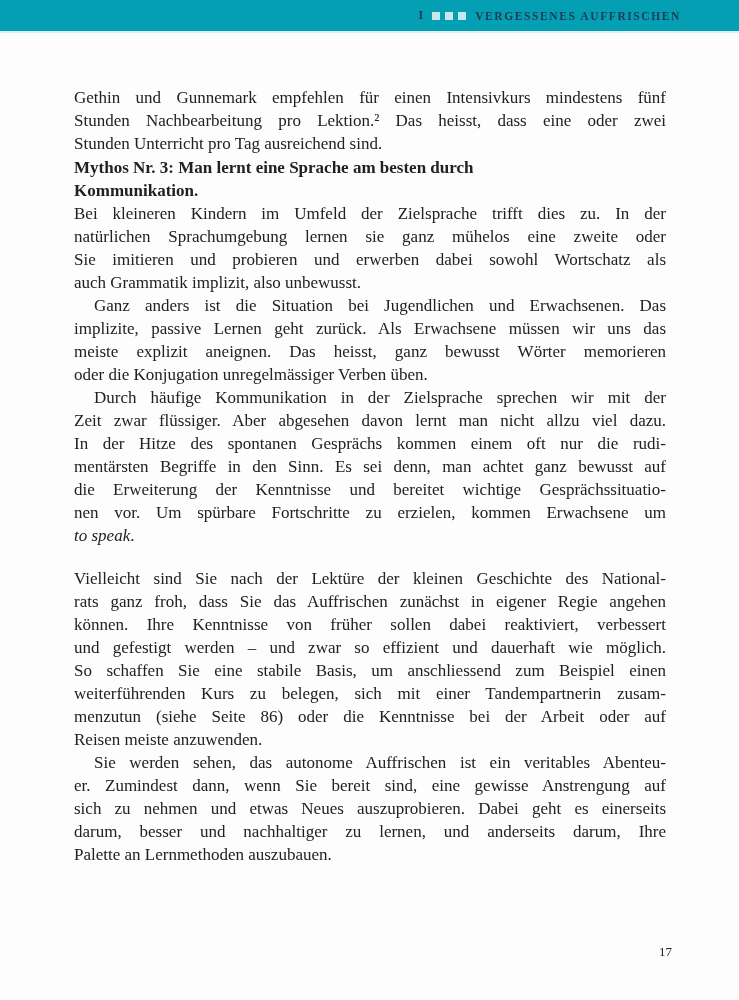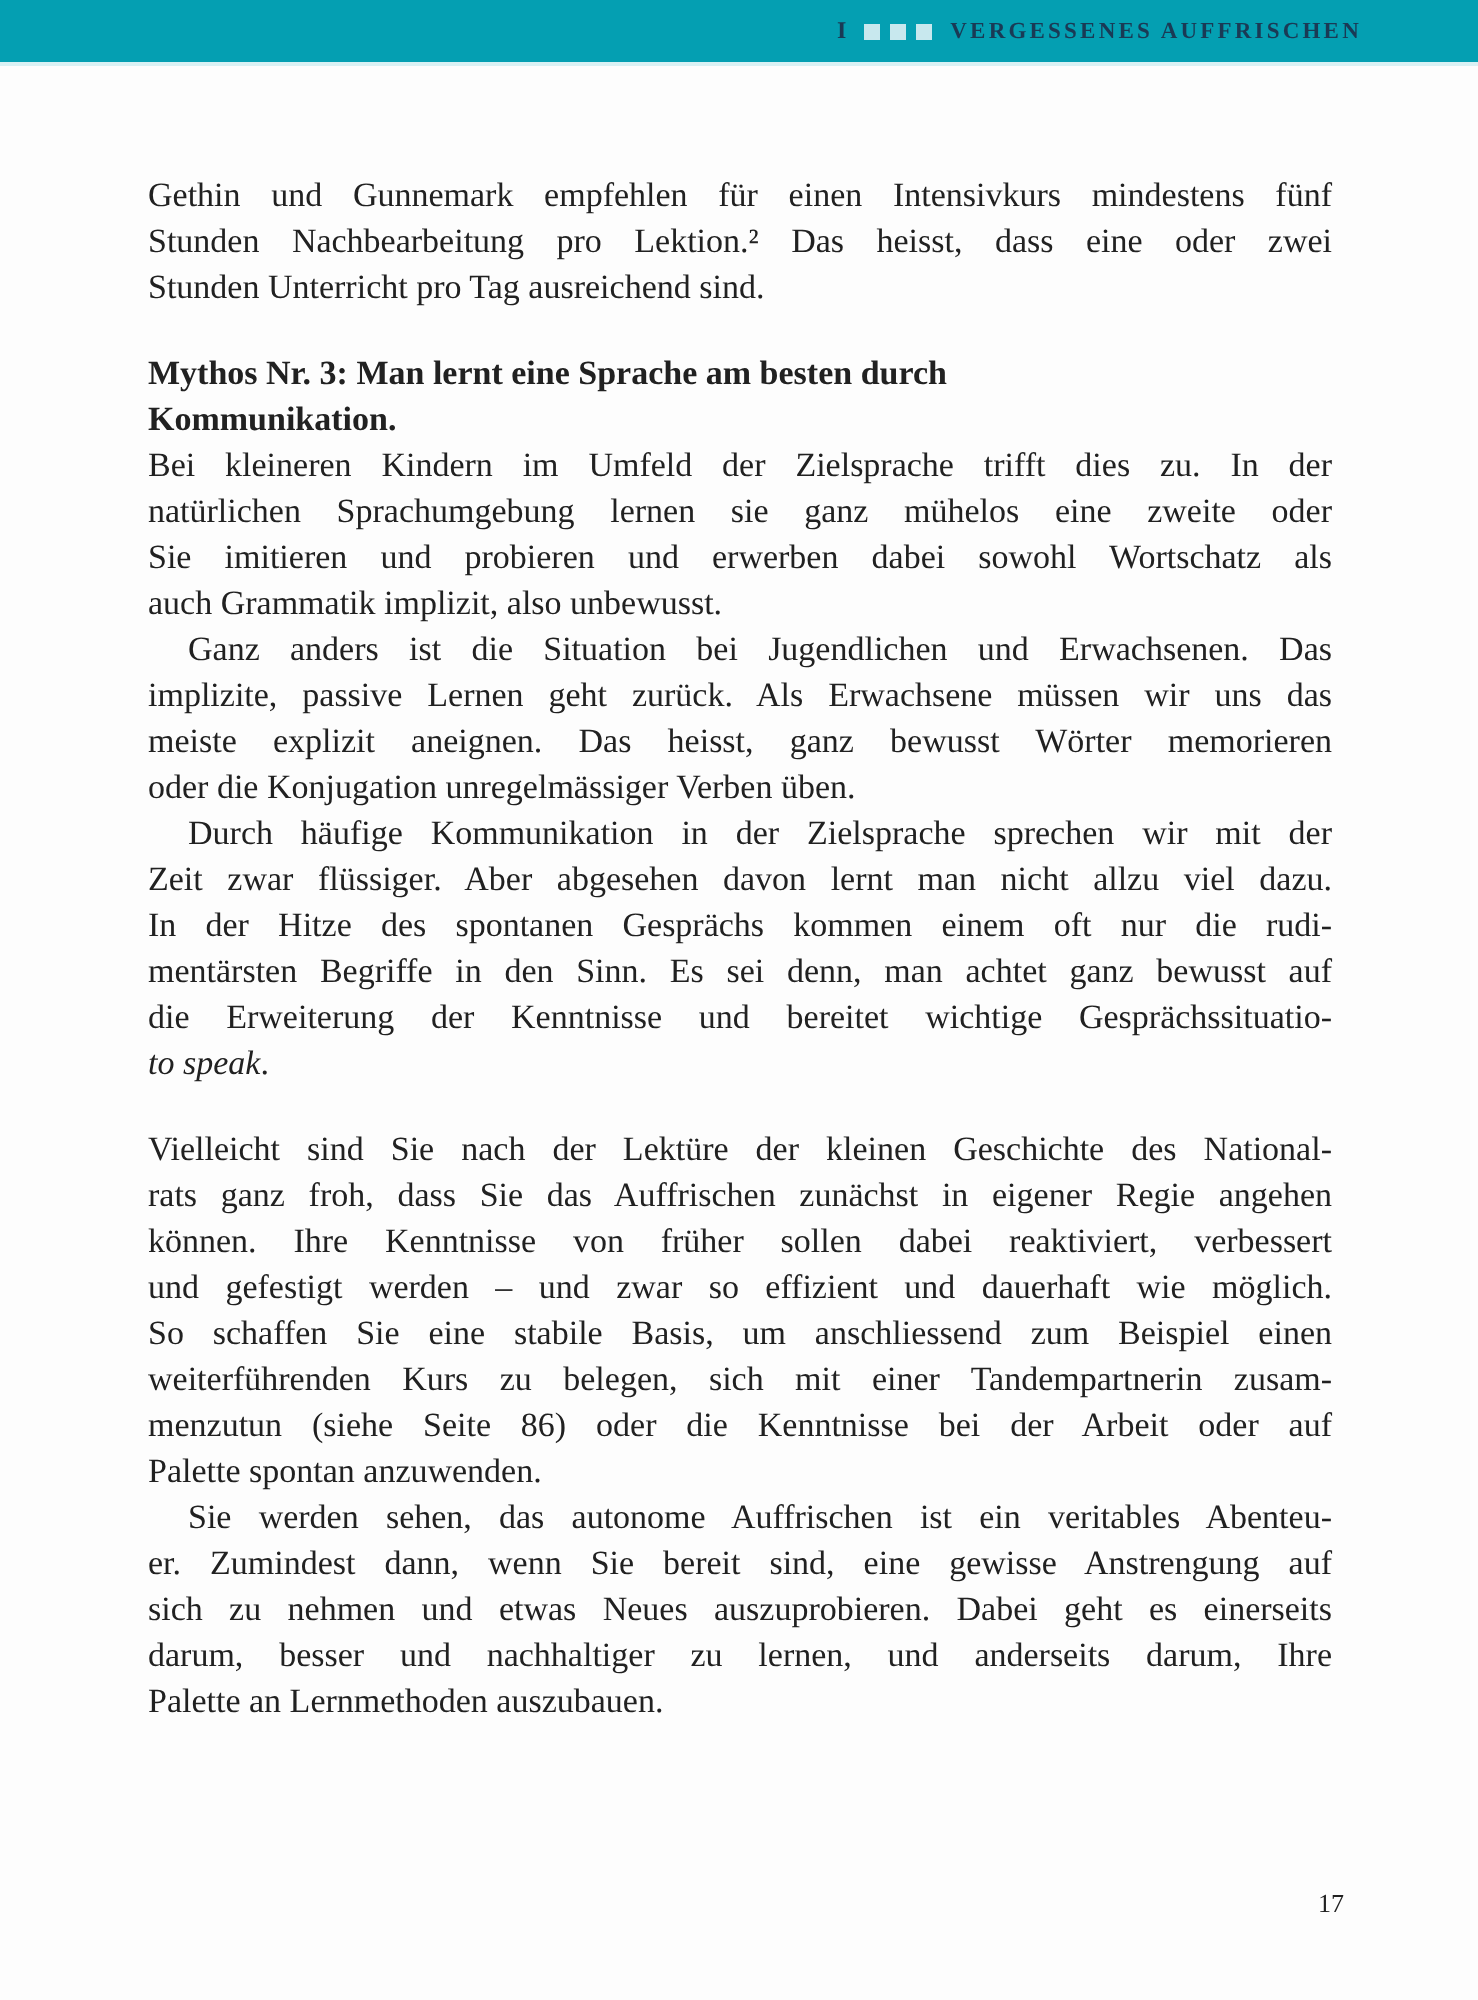--- a/index.html
+++ b/index.html
@@ -109,7 +109,7 @@
         <div class="line"><span>Stunden Nachbearbeitung pro Lektion.² Das heisst, dass eine oder zwei</span></div>
         <div class="line last"><span>Stunden Unterricht pro Tag ausreichend sind.</span></div>
       </div>
-      <div class="para heading" style="margin-top: 20px;">
+      <div class="para heading" style="margin-top: 1px;">
         <div class="line"><span>Mythos Nr. 3: Man lernt eine Sprache am besten durch</span></div>
         <div class="line last"><span>Kommunikation.</span></div>
       </div>

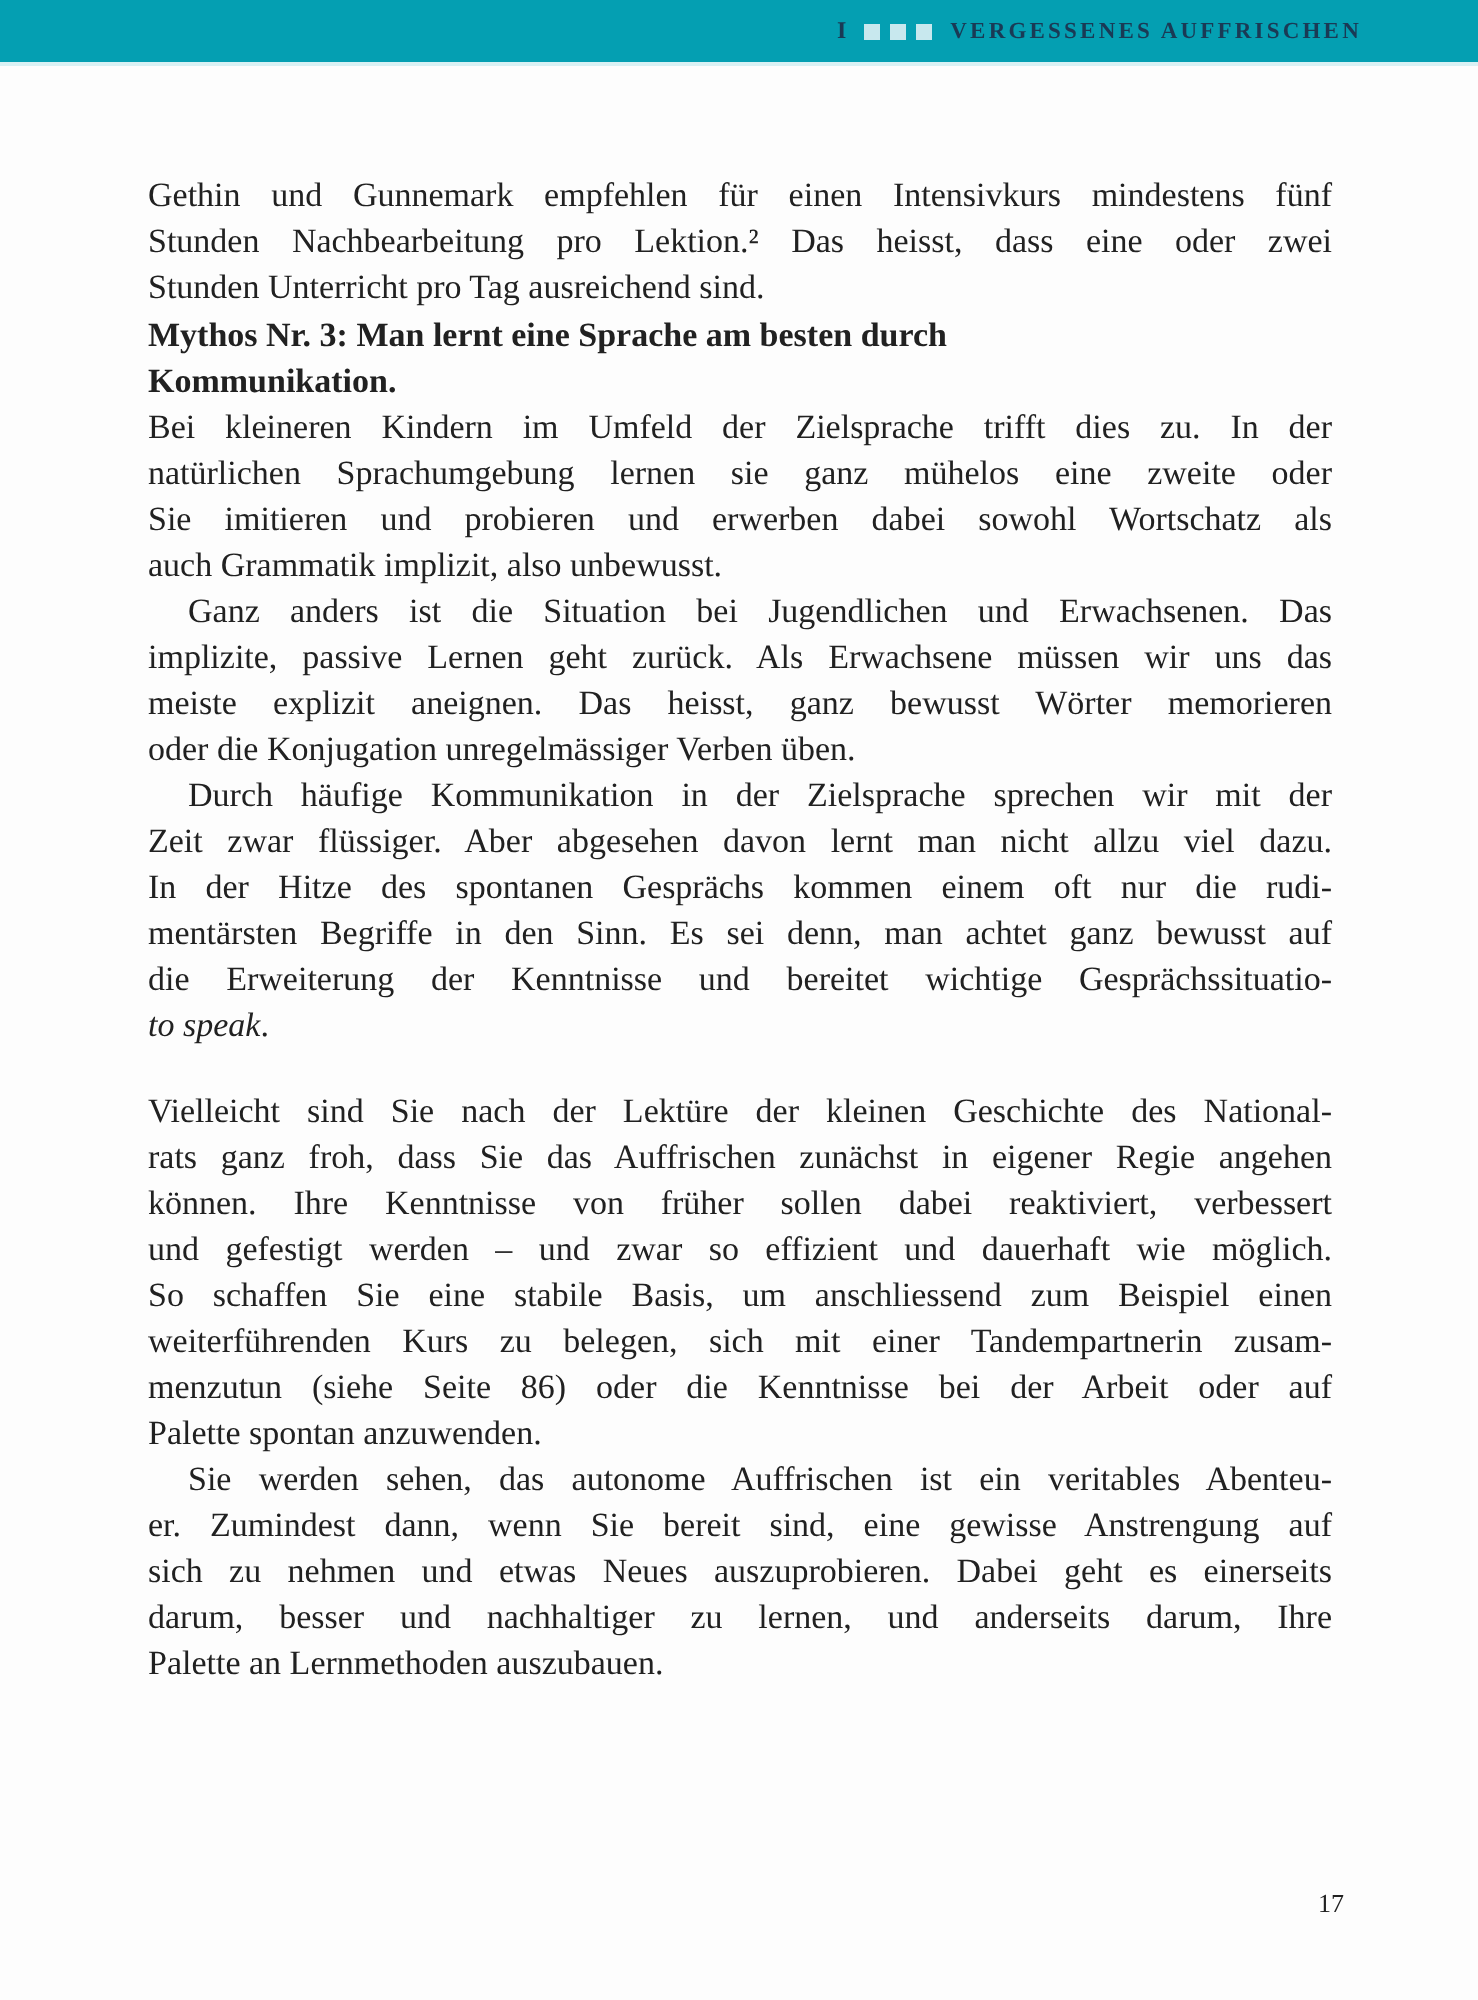--- a/index.html
+++ b/index.html
@@ -131,6 +131,7 @@
         <div class="line"><span>In der Hitze des spontanen Gesprächs kommen einem oft nur die rudi-</span></div>
         <div class="line"><span>mentärsten Begriffe in den Sinn. Es sei denn, man achtet ganz bewusst auf</span></div>
         <div class="line"><span>die Erweiterung der Kenntnisse und bereitet wichtige Gesprächssituatio-</span></div>
+        <div class="line"><span>nen vor. Um spürbare Fortschritte zu erzielen, kommen Erwachsene um</span></div>
         <div class="line last"><span class="it">to speak</span><span>.</span></div>
       </div>
       <div class="para body" style="margin-top: 20px;">

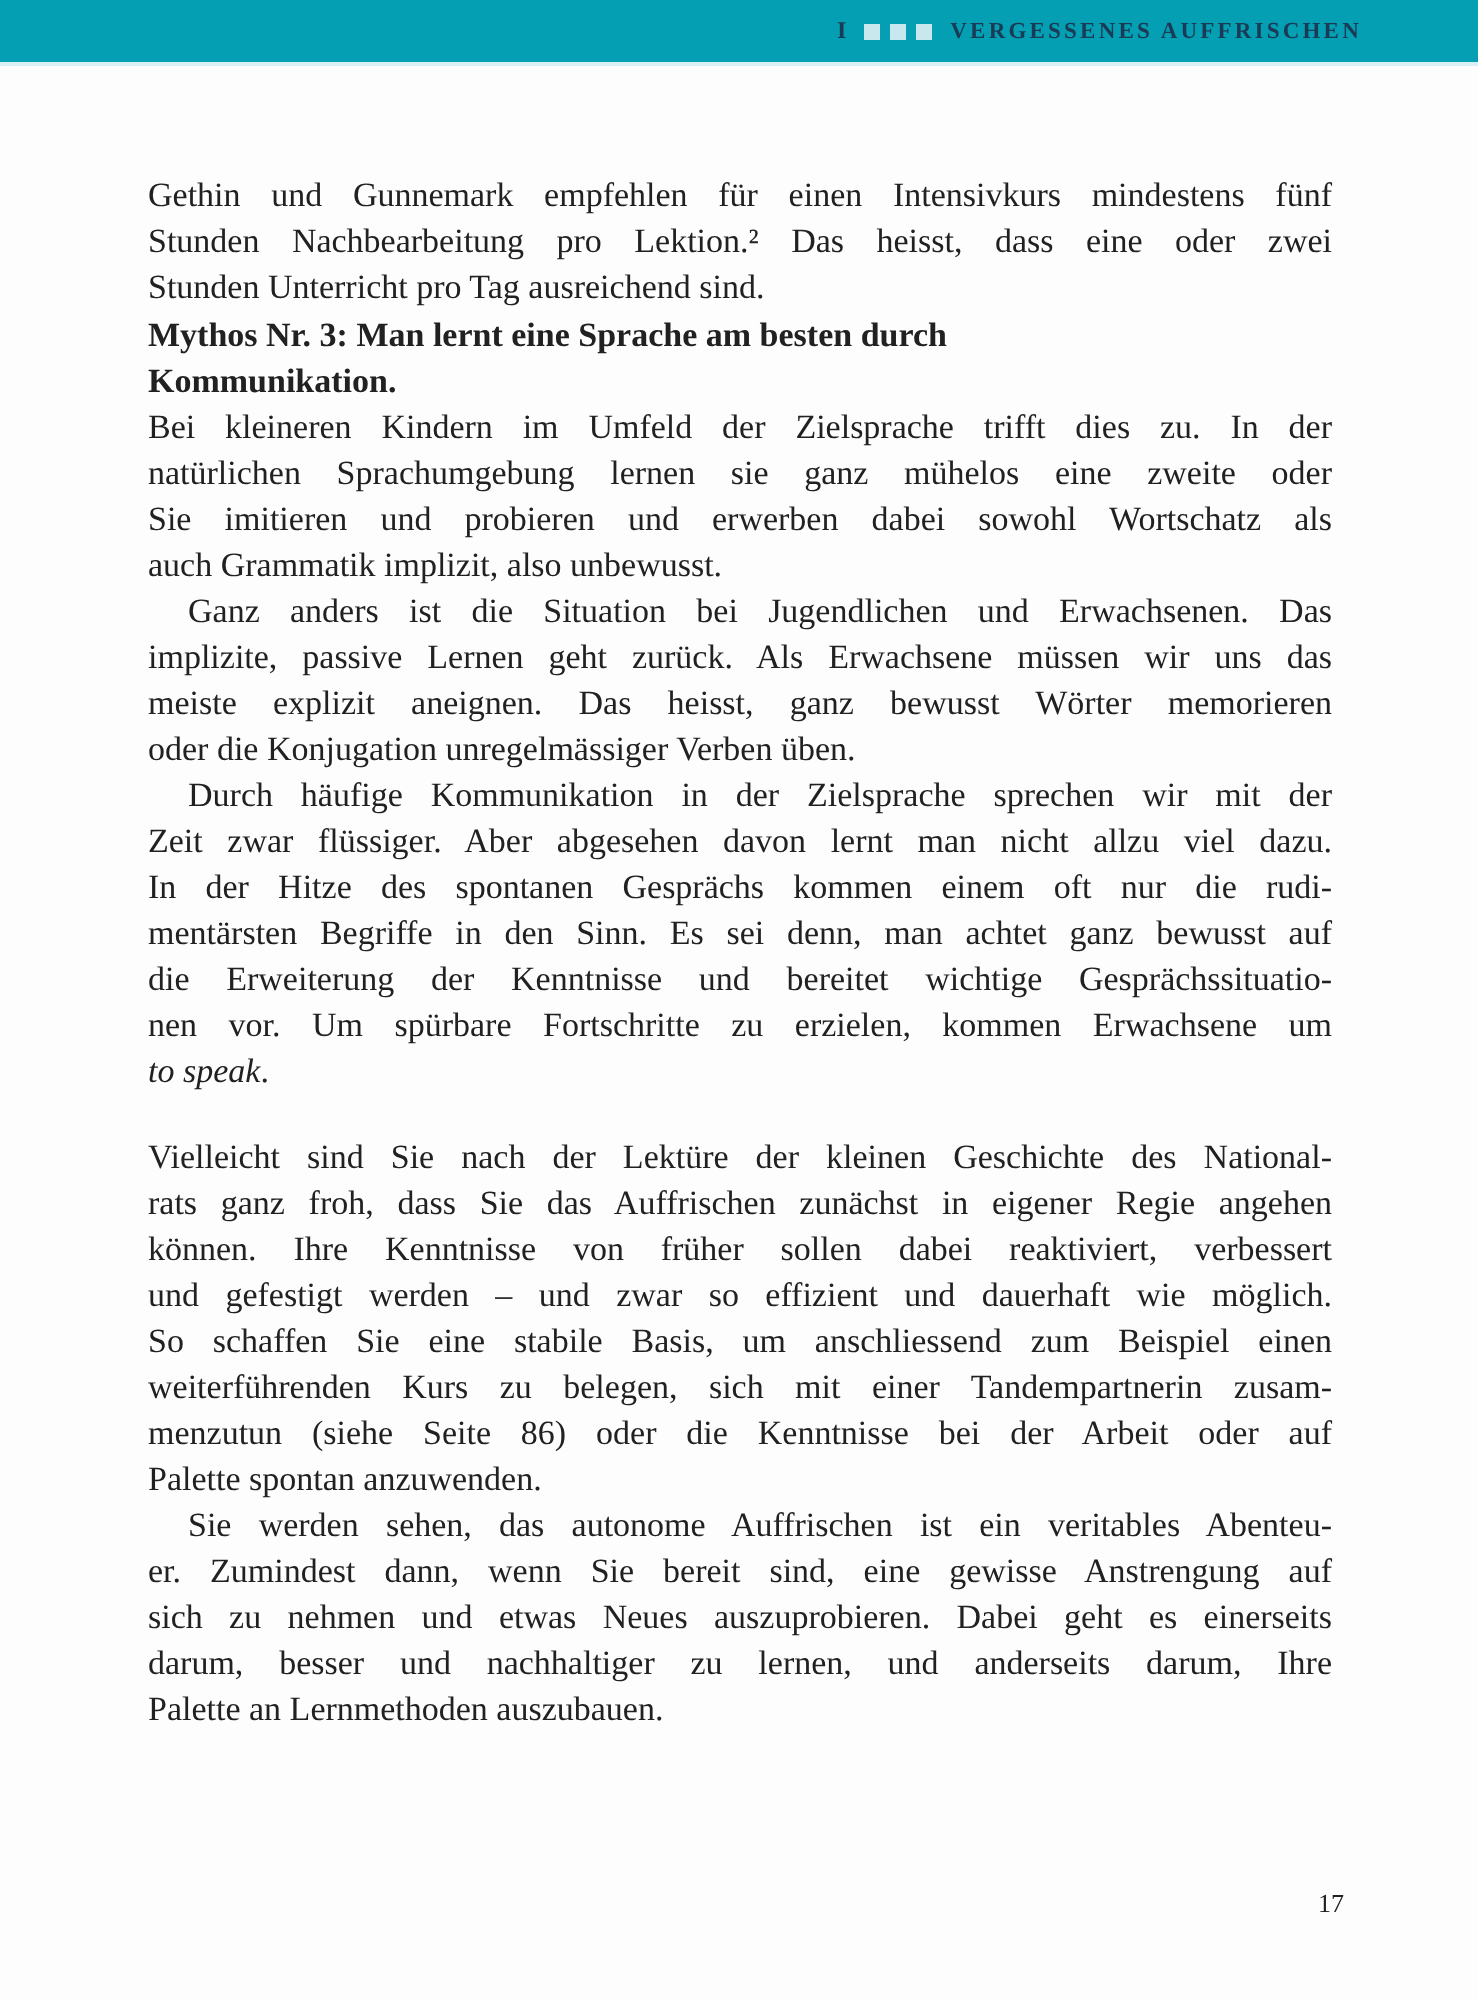--- a/index.html
+++ b/index.html
@@ -142,7 +142,7 @@
         <div class="line"><span>So schaffen Sie eine stabile Basis, um anschliessend zum Beispiel einen</span></div>
         <div class="line"><span>weiterführenden Kurs zu belegen, sich mit einer Tandempartnerin zusam-</span></div>
         <div class="line"><span>menzutun (siehe Seite 86) oder die Kenntnisse bei der Arbeit oder auf</span></div>
-        <div class="line last"><span>Palette spontan anzuwenden.</span></div>
+        <div class="line last"><span>Reisen meiste anzuwenden.</span></div>
       </div>
       <div class="para body">
         <div class="line first-indent"><span>Sie werden sehen, das autonome Auffrischen ist ein veritables Abenteu-</span></div>

